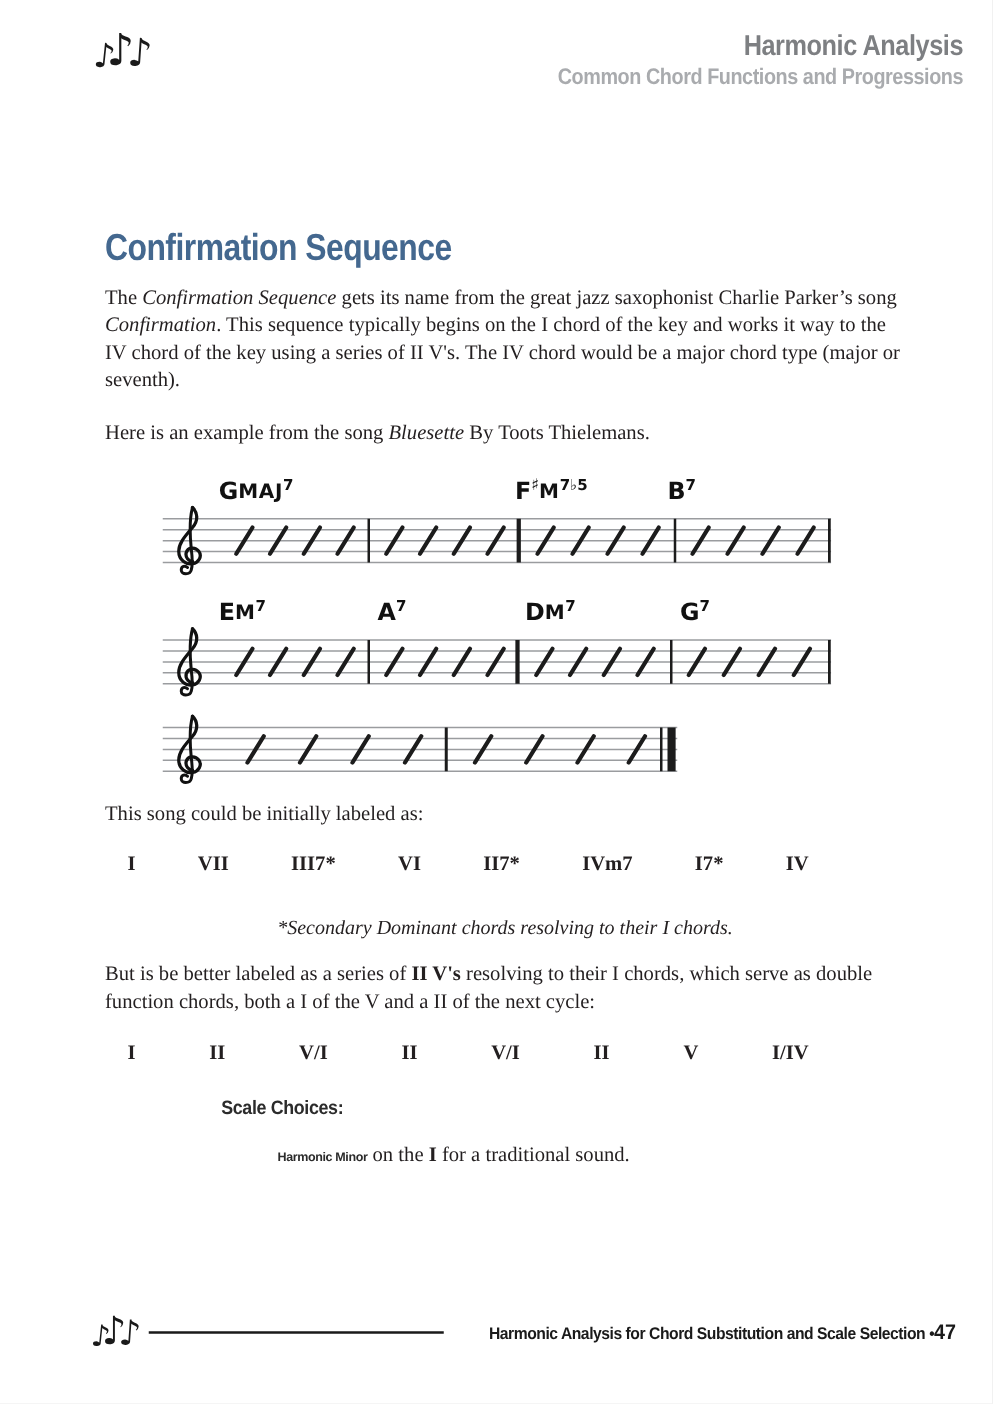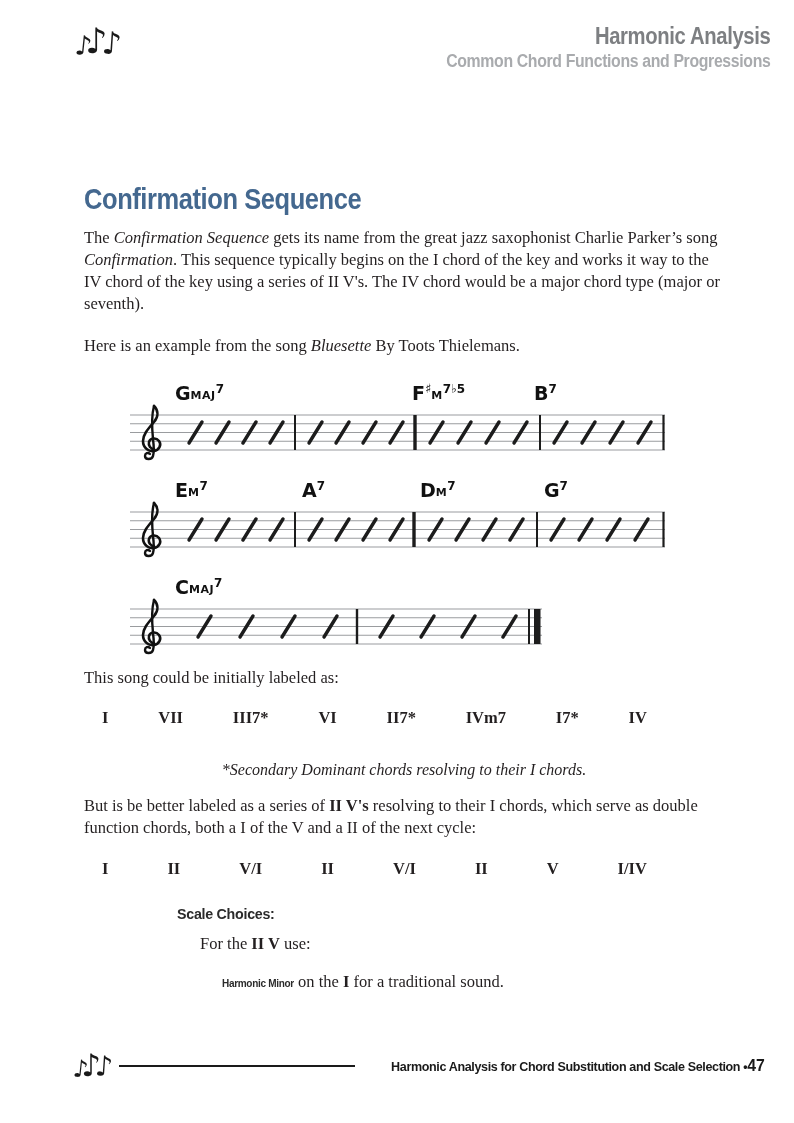--- a/index.html
+++ b/index.html
@@ -34,7 +34,7 @@
          color:#111;white-space:nowrap;line-height:1;}
   .chord-root{font-size:19px;}
   .chord-acc{font-size:13px;position:relative;top:-7px;}
-  .chord-qual{font-size:11px;text-transform:uppercase;position:relative;top:-1px;letter-spacing:0.5px;}
+  .chord-qual{font-size:16px;text-transform:uppercase;position:relative;top:-1px;letter-spacing:0.5px;}
   .chord-sup{font-size:12px;position:relative;top:-7px;}
   .staff-svg{display:block;}
 

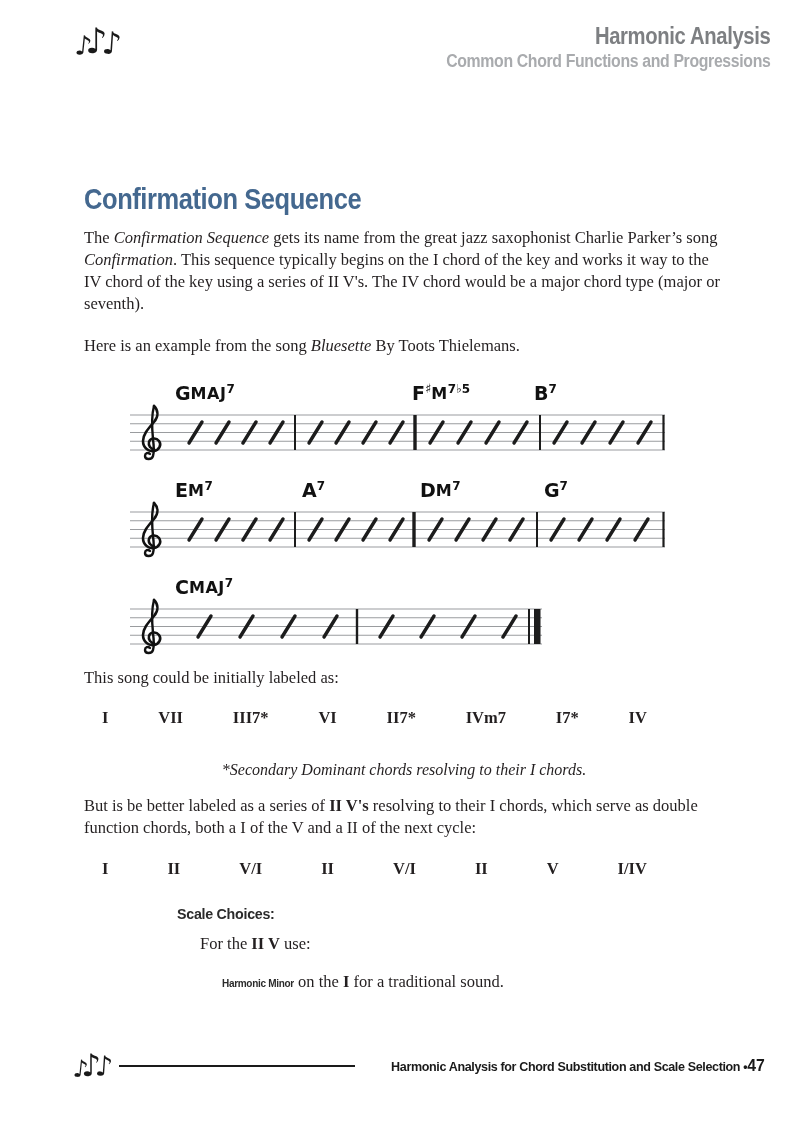--- a/index.html
+++ b/index.html
@@ -182,9 +182,6 @@
       </div>
 
       <div class="staff-block">
-        <div class="chord-row">
-          <span class="chord" style="left:45px"><span class="chord-root">C</span><span class="chord-qual">maj</span><span class="chord-sup">7</span></span>
-        </div>
         <svg class="staff-svg" width="412" height="58" viewBox="0 -11 412 58">
           <g stroke="#9a9c9f" stroke-width="1.2">
             <line x1="0" y1="0" x2="412" y2="0"></line>

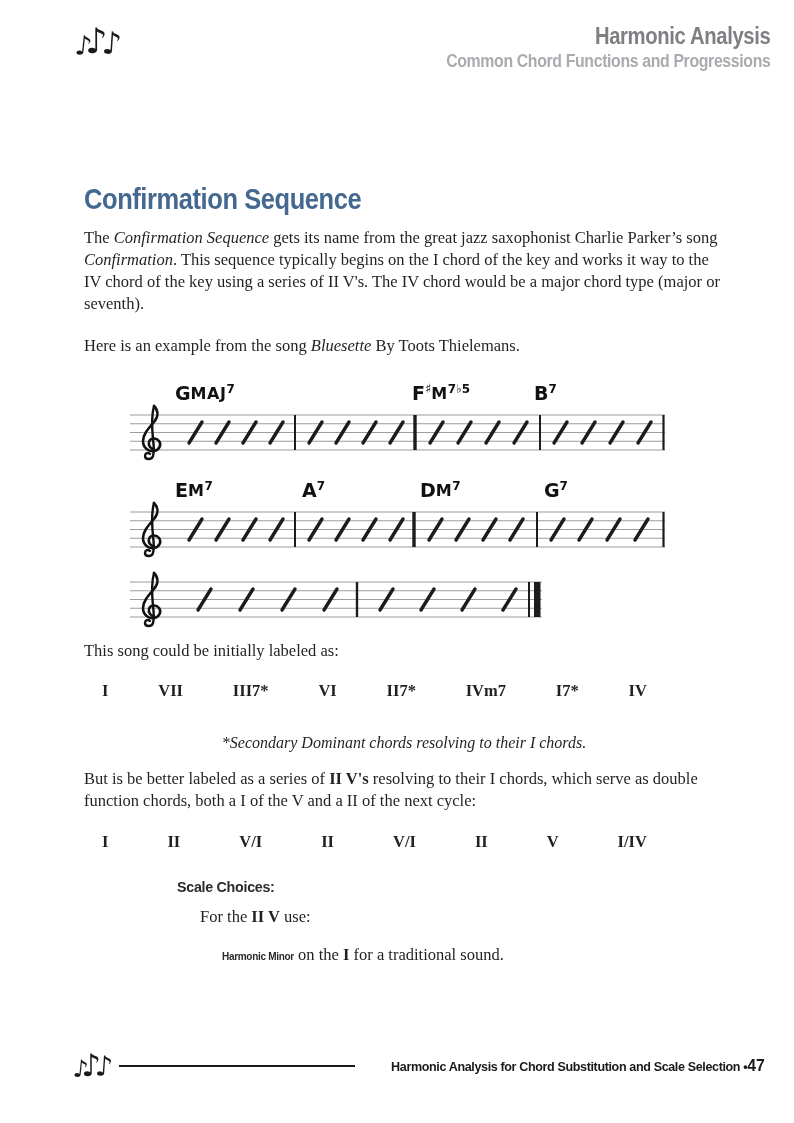--- a/index.html
+++ b/index.html
@@ -240,7 +240,6 @@
 
     <div class="scale-title">Scale Choices:</div>
 
-    <div class="scale-intro"><span>For the </span><span class="b">II V</span><span> use:</span></div>
 
     <div class="scale-line" style="margin-top:18px;"><span class="scale-name">Harmonic Minor</span><span> on the </span><span class="b">I</span><span> for a traditional sound.</span></div>
 

